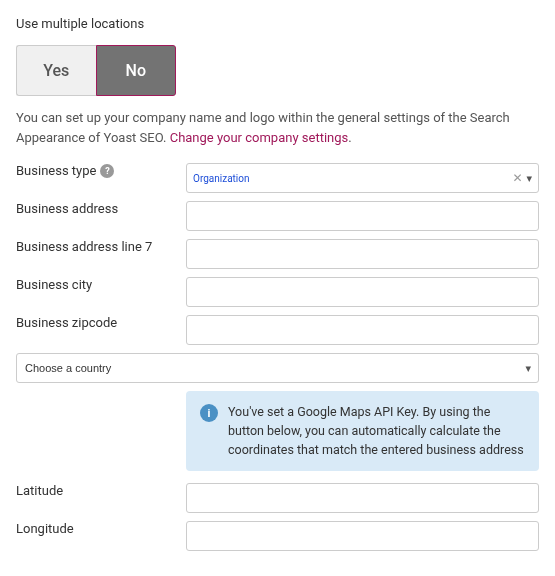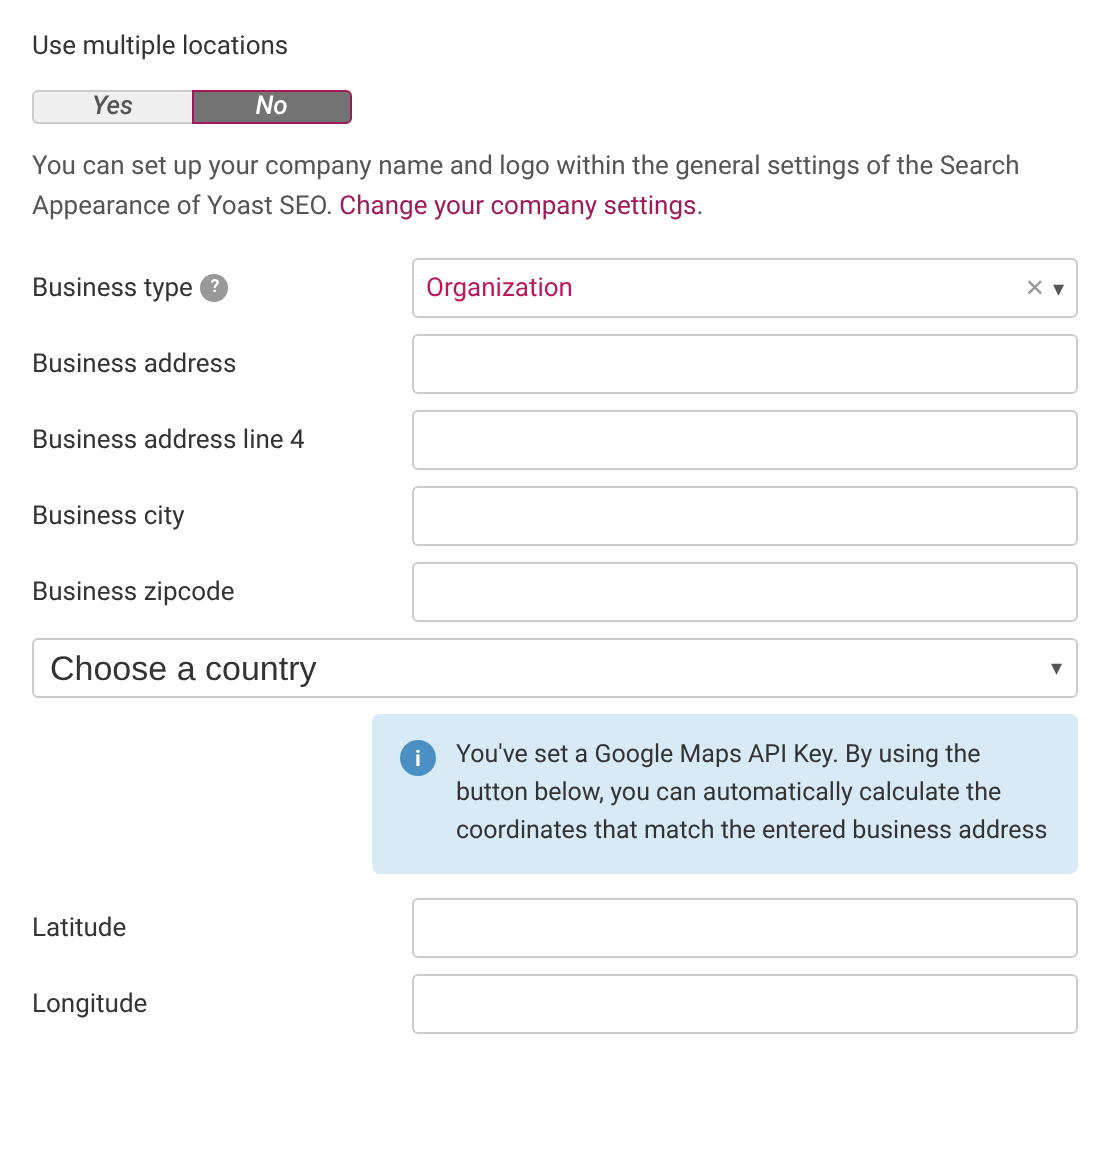--- a/index.html
+++ b/index.html
@@ -27,13 +27,12 @@
 
     .toggle-btn {
       flex: 1;
-      padding: 0 0;
-      font-size: 13px;
+      padding: 15px 0;
+      font-size: 16px;
       font-weight: 500;
       border: 1px solid #ccc;
       cursor: pointer;
       text-align: center;
-      font-style: italic;
     }
 
     .toggle-btn.yes {

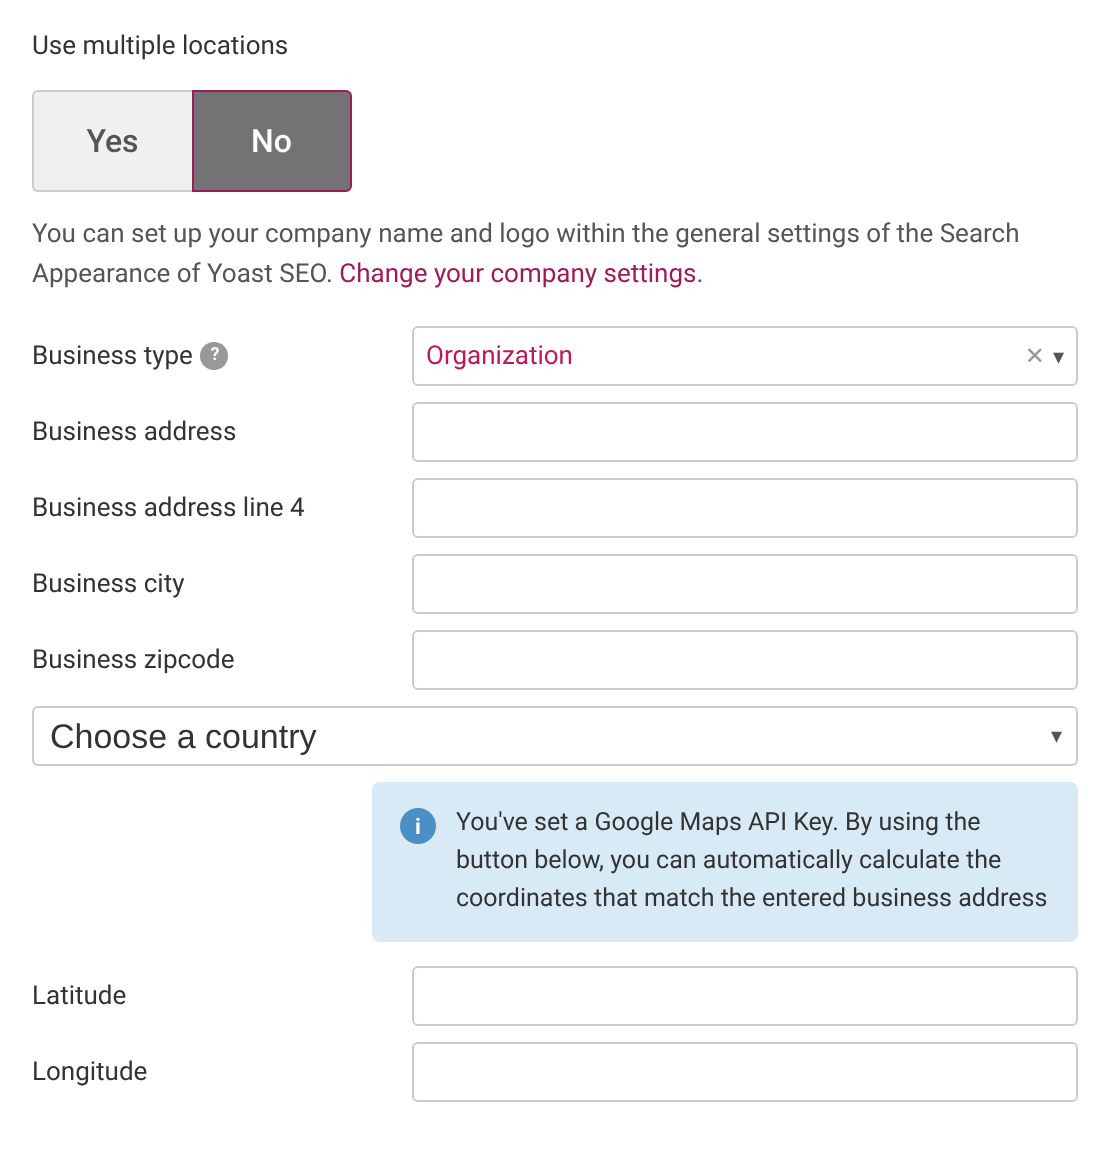--- a/index.html
+++ b/index.html
@@ -63,9 +63,8 @@
 
     .form-row {
       display: flex;
-      align-items: center;
+      align-items: flex-start;
       margin-bottom: 8px;
-      gap: 20px;
     }
 
     .form-label {

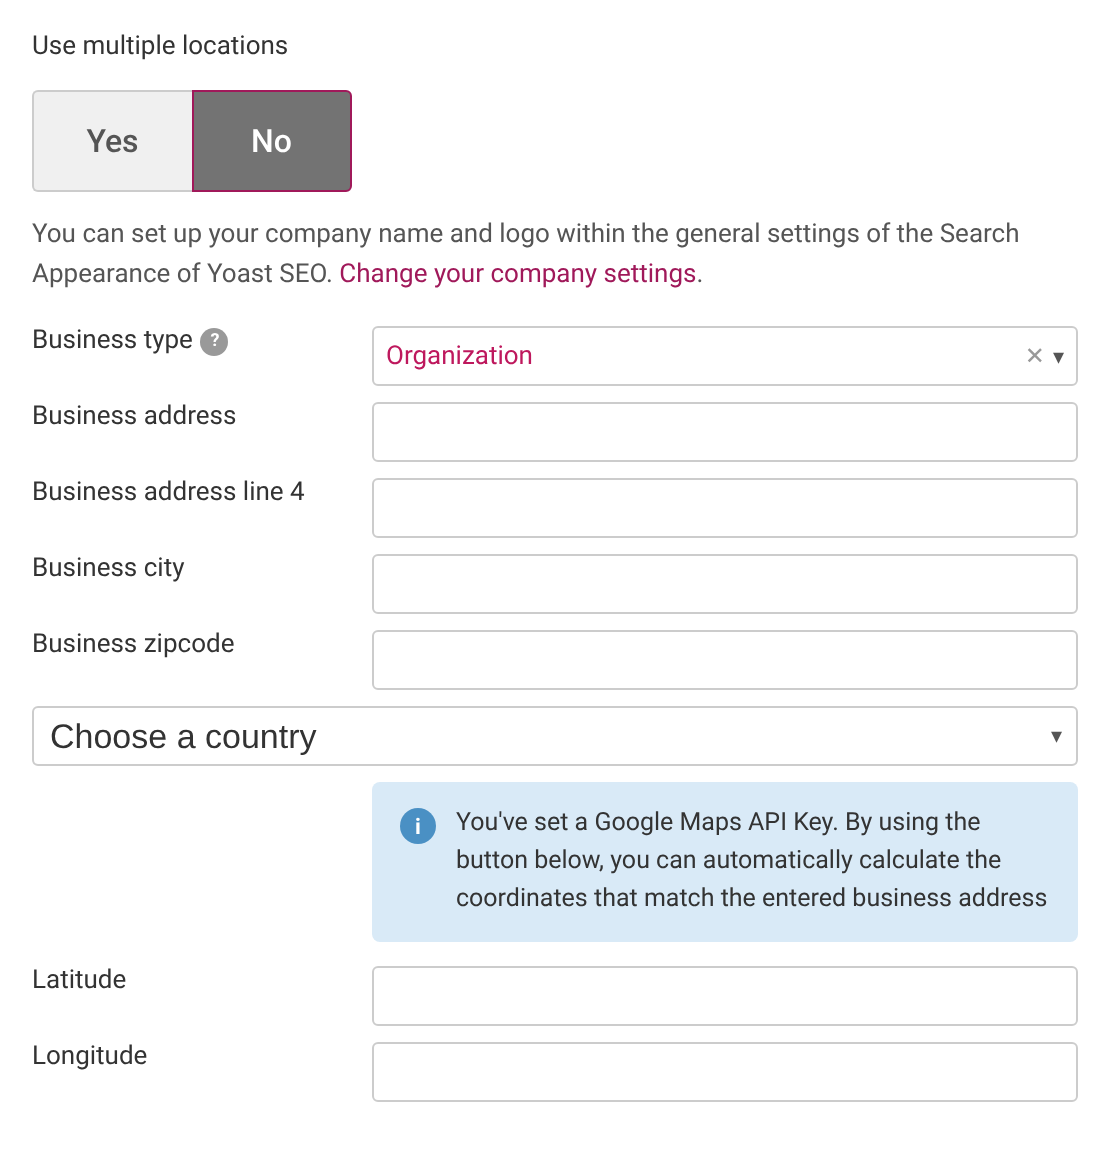--- a/index.html
+++ b/index.html
@@ -145,8 +145,8 @@
 
     .business-type-value {
       flex: 1;
-      font-size: 13px;
-      color: #be185d;
+      font-size: 10px;
+      color: #1d4ed8;
     }
 
     .type-x {

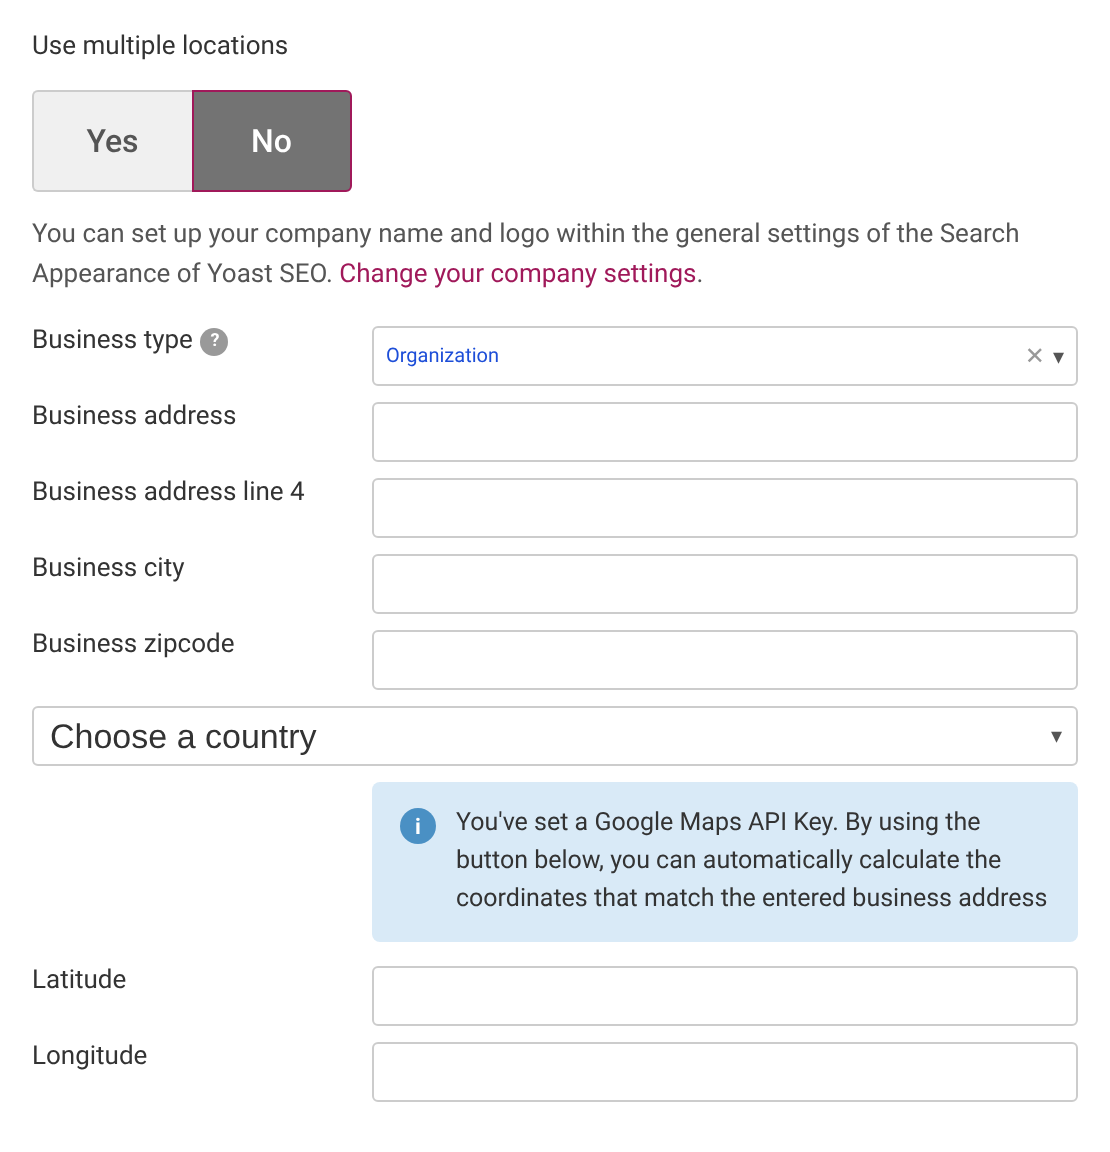--- a/index.html
+++ b/index.html
@@ -229,7 +229,7 @@
   </div>
 
   <div class="form-row">
-    <div class="form-label">Business address line 4</div>
+    <div class="form-label">Business address line 7</div>
     <input class="form-control" type="text" value="" style="">
   </div>
 

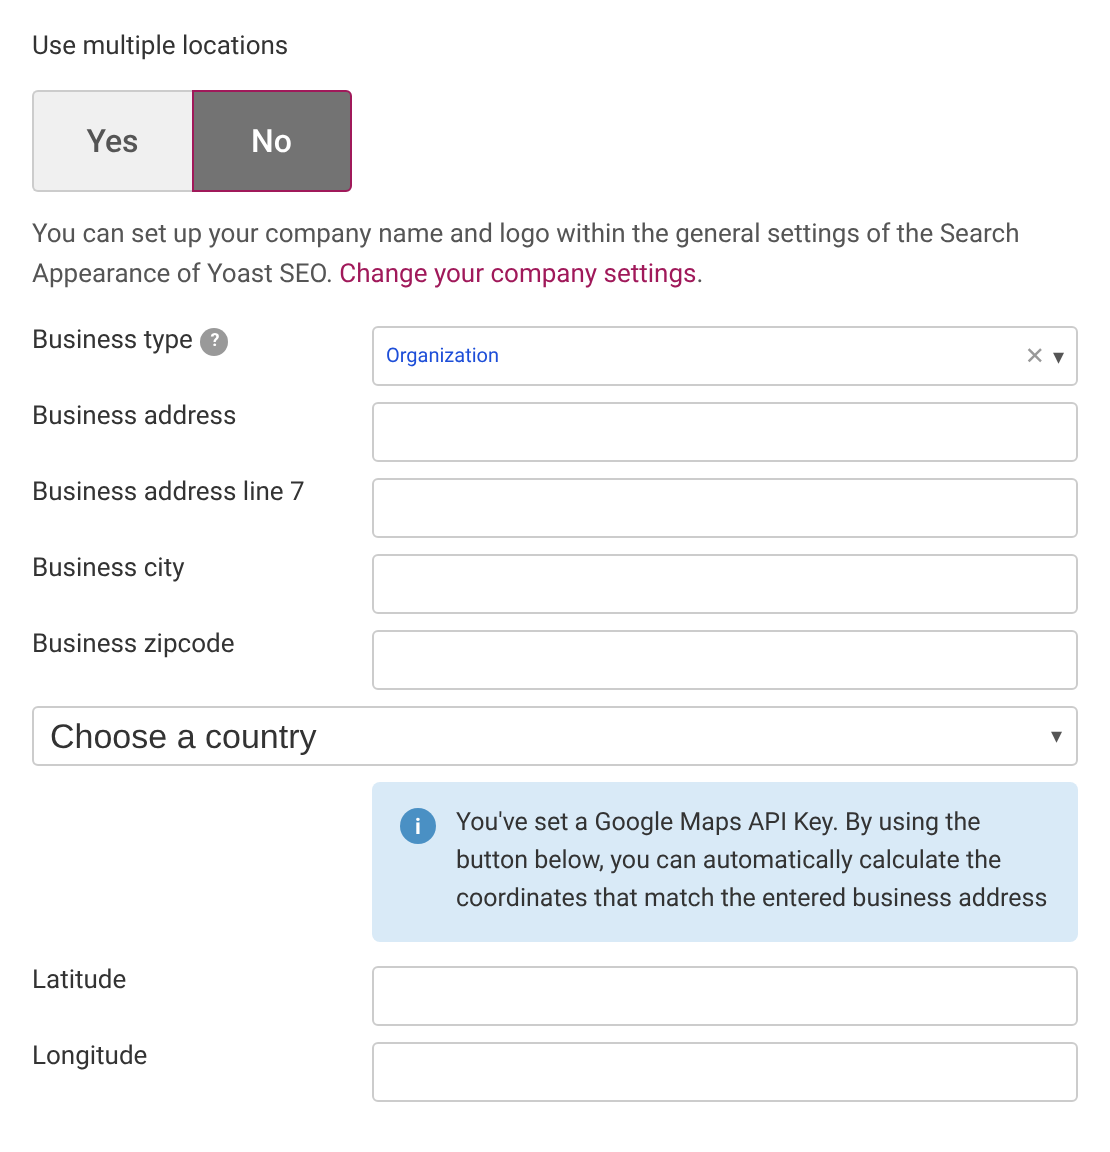--- a/index.html
+++ b/index.html
@@ -113,7 +113,7 @@
       border: 1px solid #ccc;
       border-radius: 3px;
       padding: 0 28px 0 8px;
-      font-size: 17px;
+      font-size: 11px;
       color: #333;
       appearance: none;
       background: #fff;

